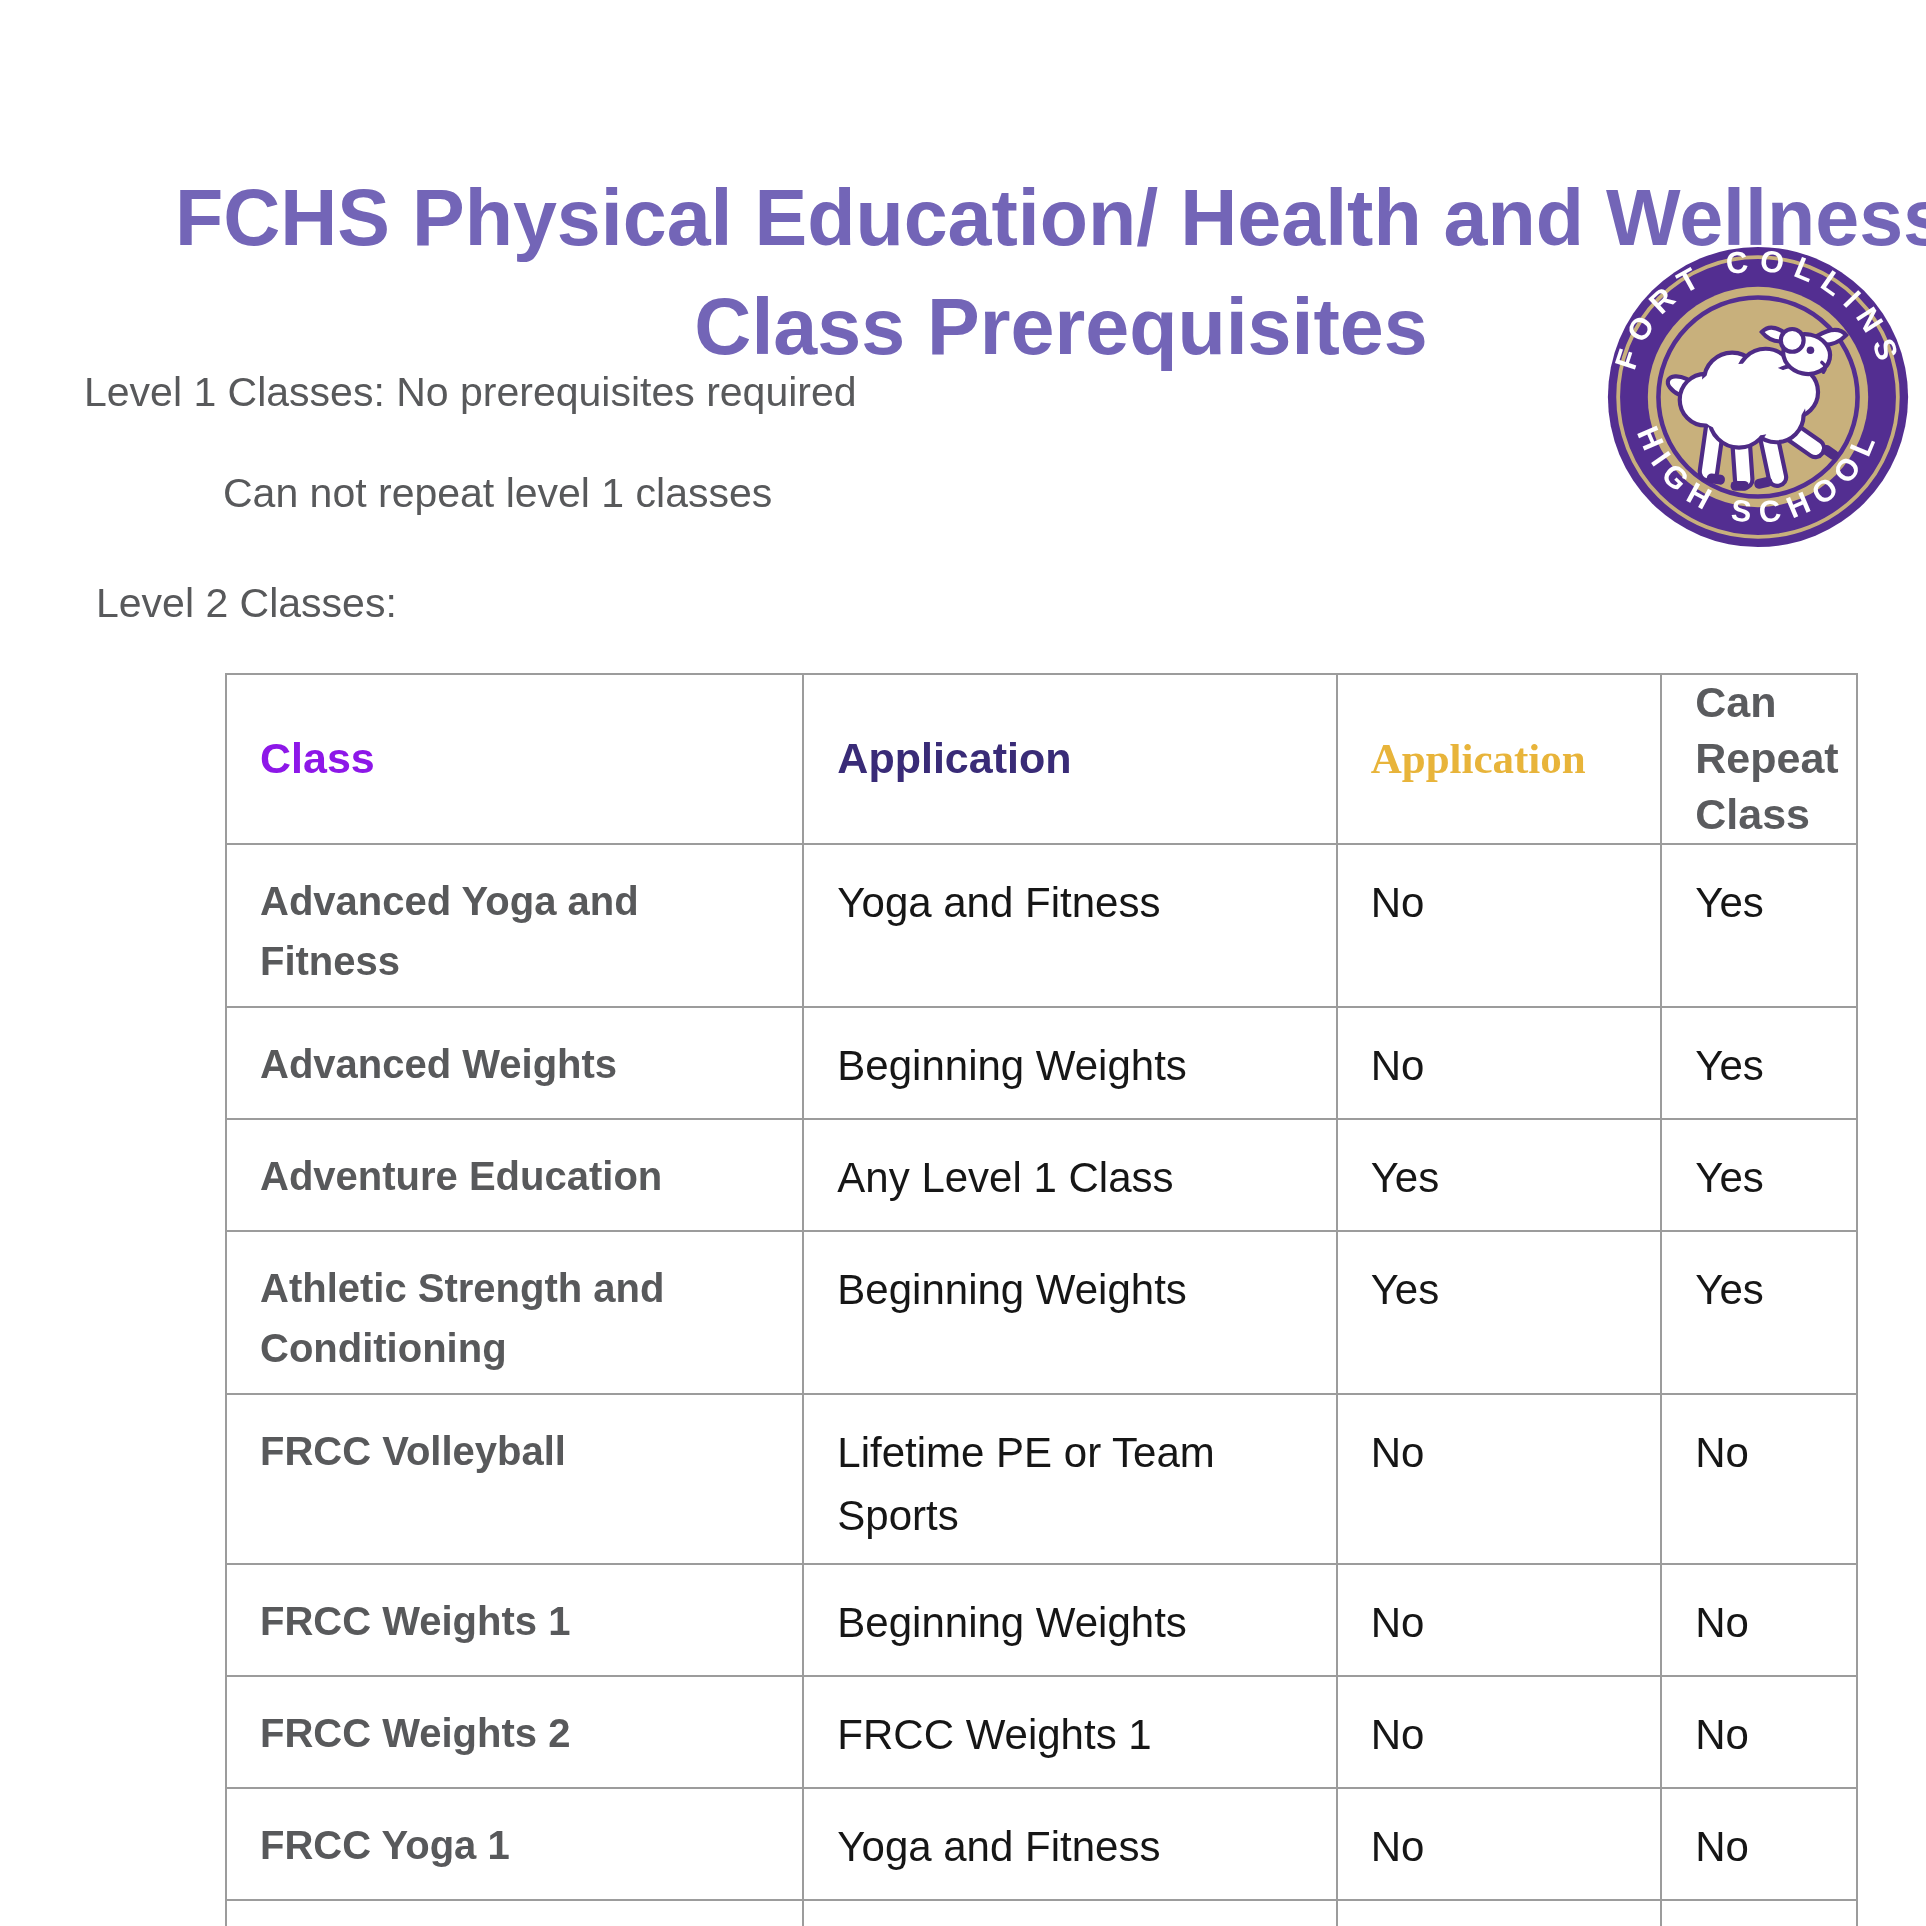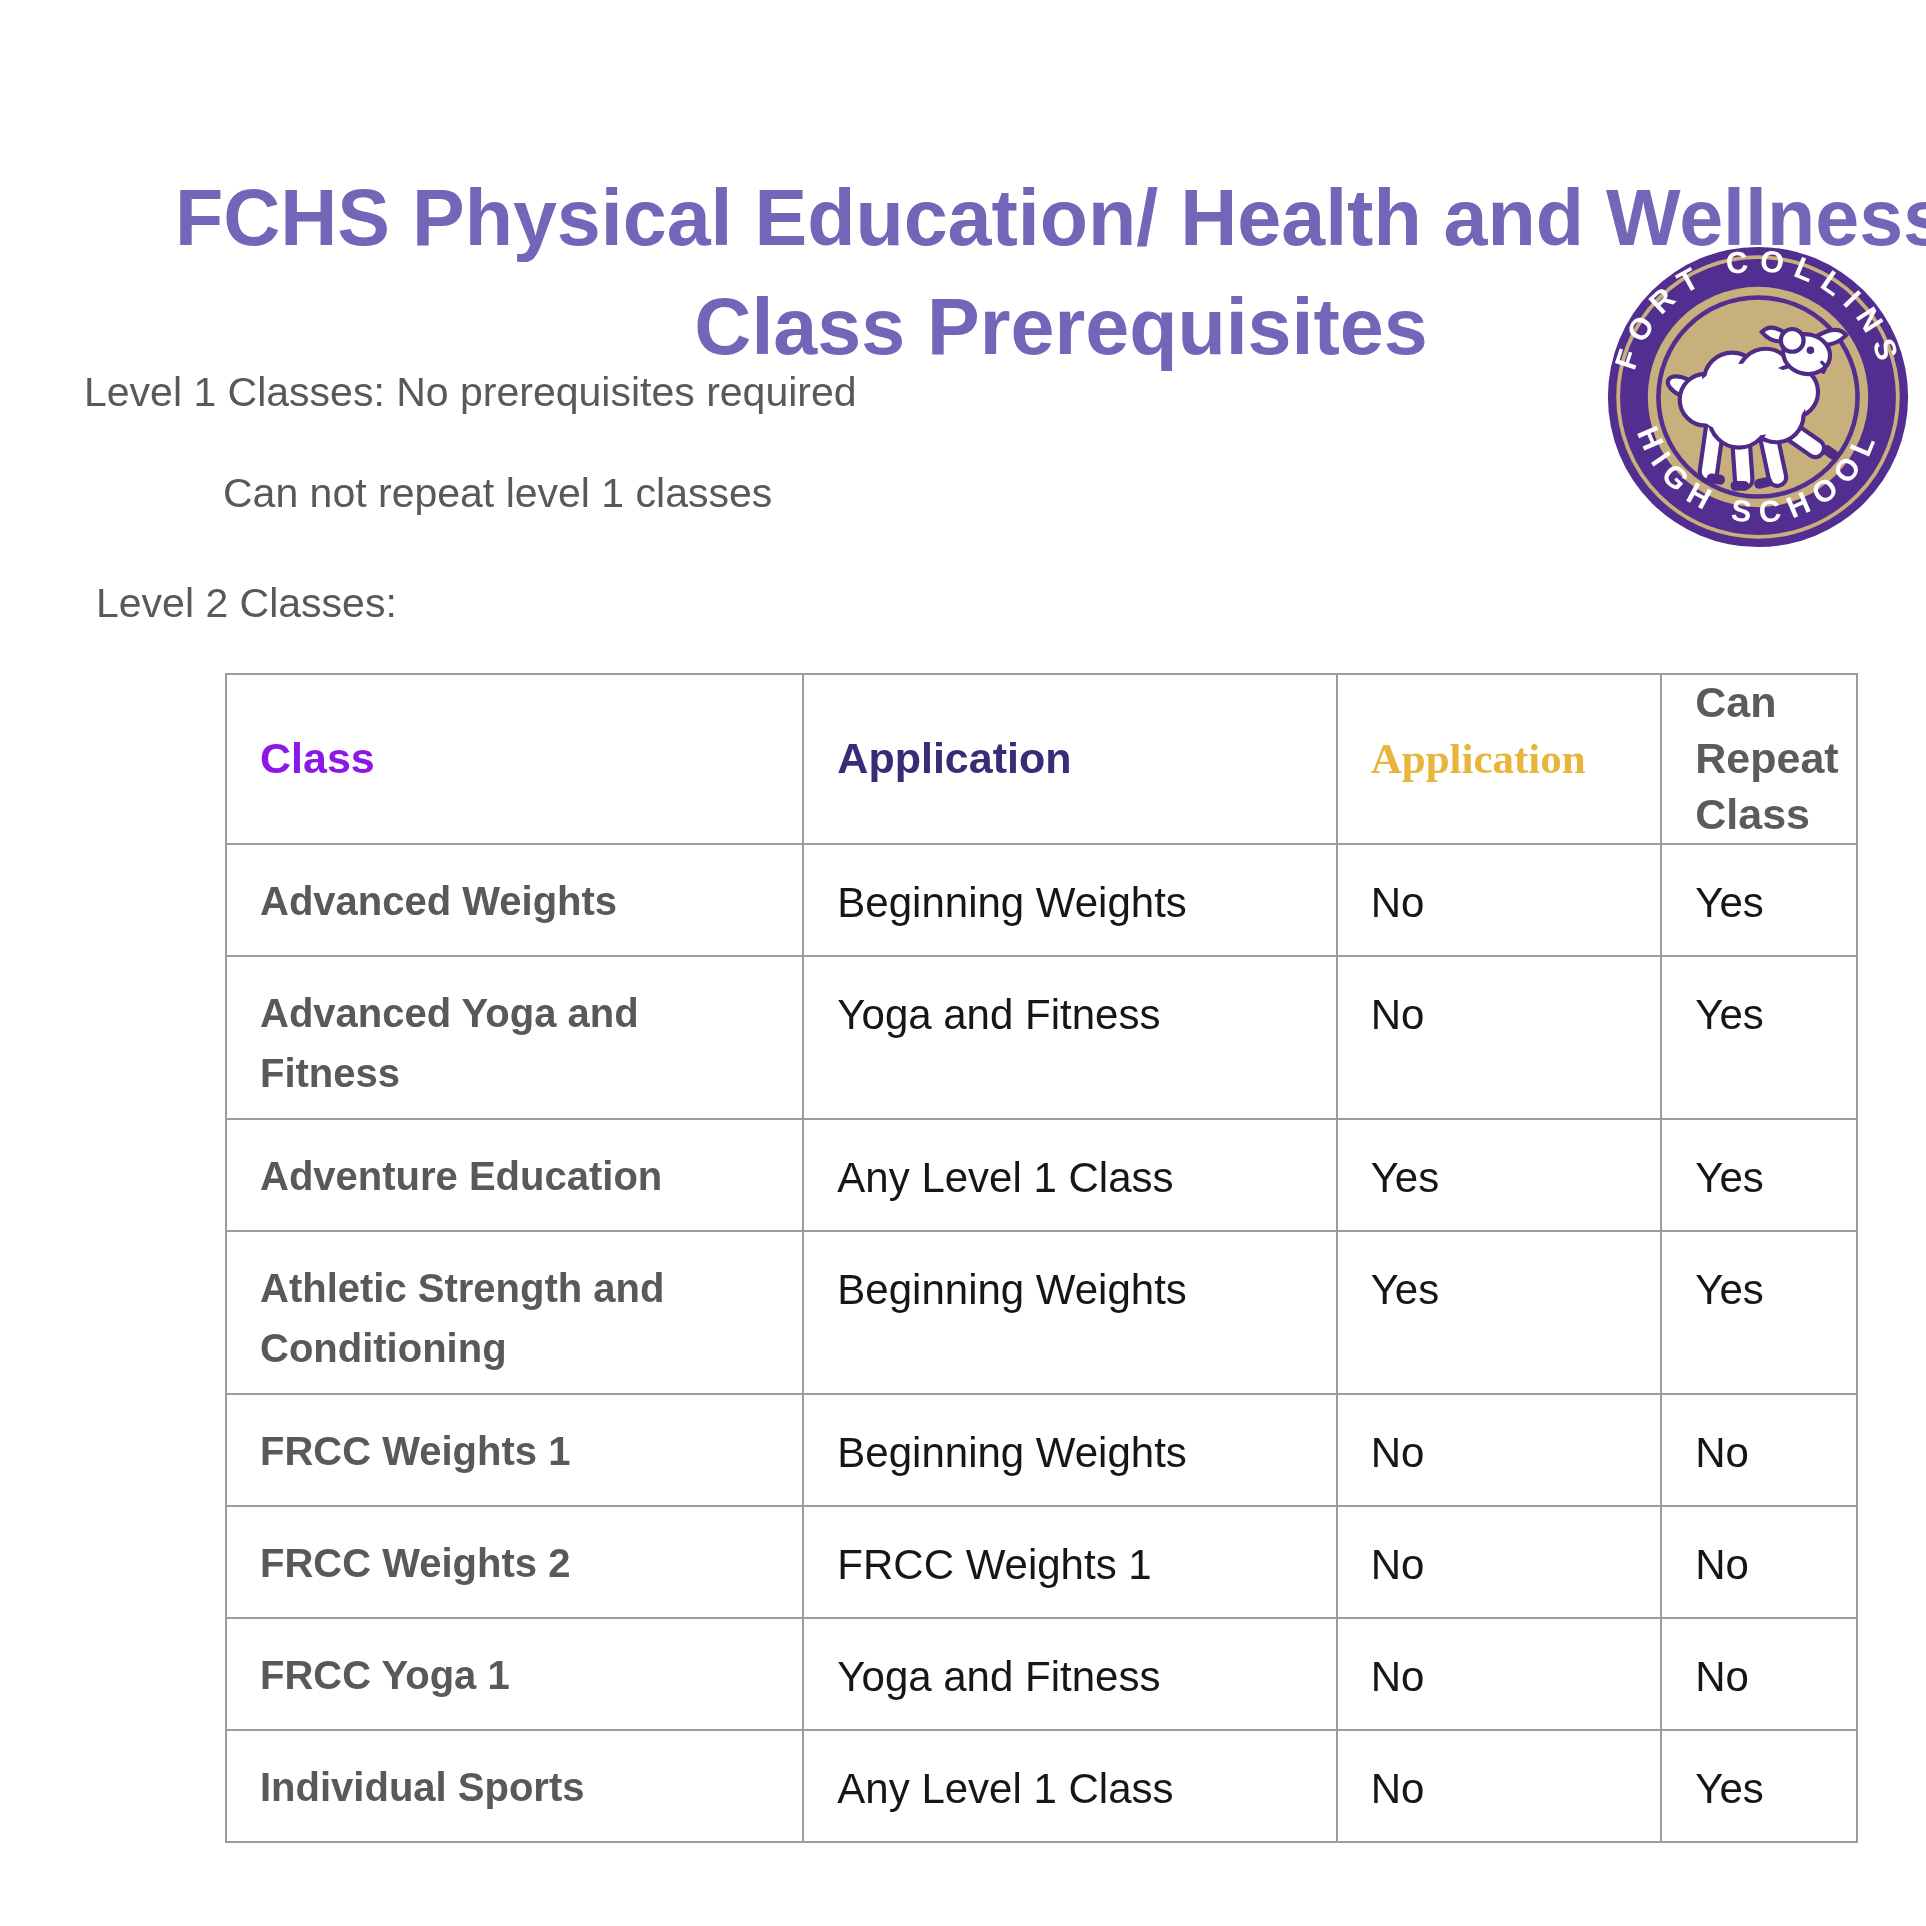--- a/index.html
+++ b/index.html
@@ -127,14 +127,14 @@
     <tbody>
 
     <tr>
-        <td class="c1">Advanced Weights</td>
-        <td class="c2">Beginning Weights</td>
+        <td class="c1">Advanced Yoga and Fitness</td>
+        <td class="c2">Yoga and Fitness</td>
         <td class="c3">No</td>
         <td class="c4">Yes</td>
       </tr>
         <tr>
-        <td class="c1">Advanced Yoga and Fitness</td>
-        <td class="c2">Yoga and Fitness</td>
+        <td class="c1">Advanced Weights</td>
+        <td class="c2">Beginning Weights</td>
         <td class="c3">No</td>
         <td class="c4">Yes</td>
       </tr>

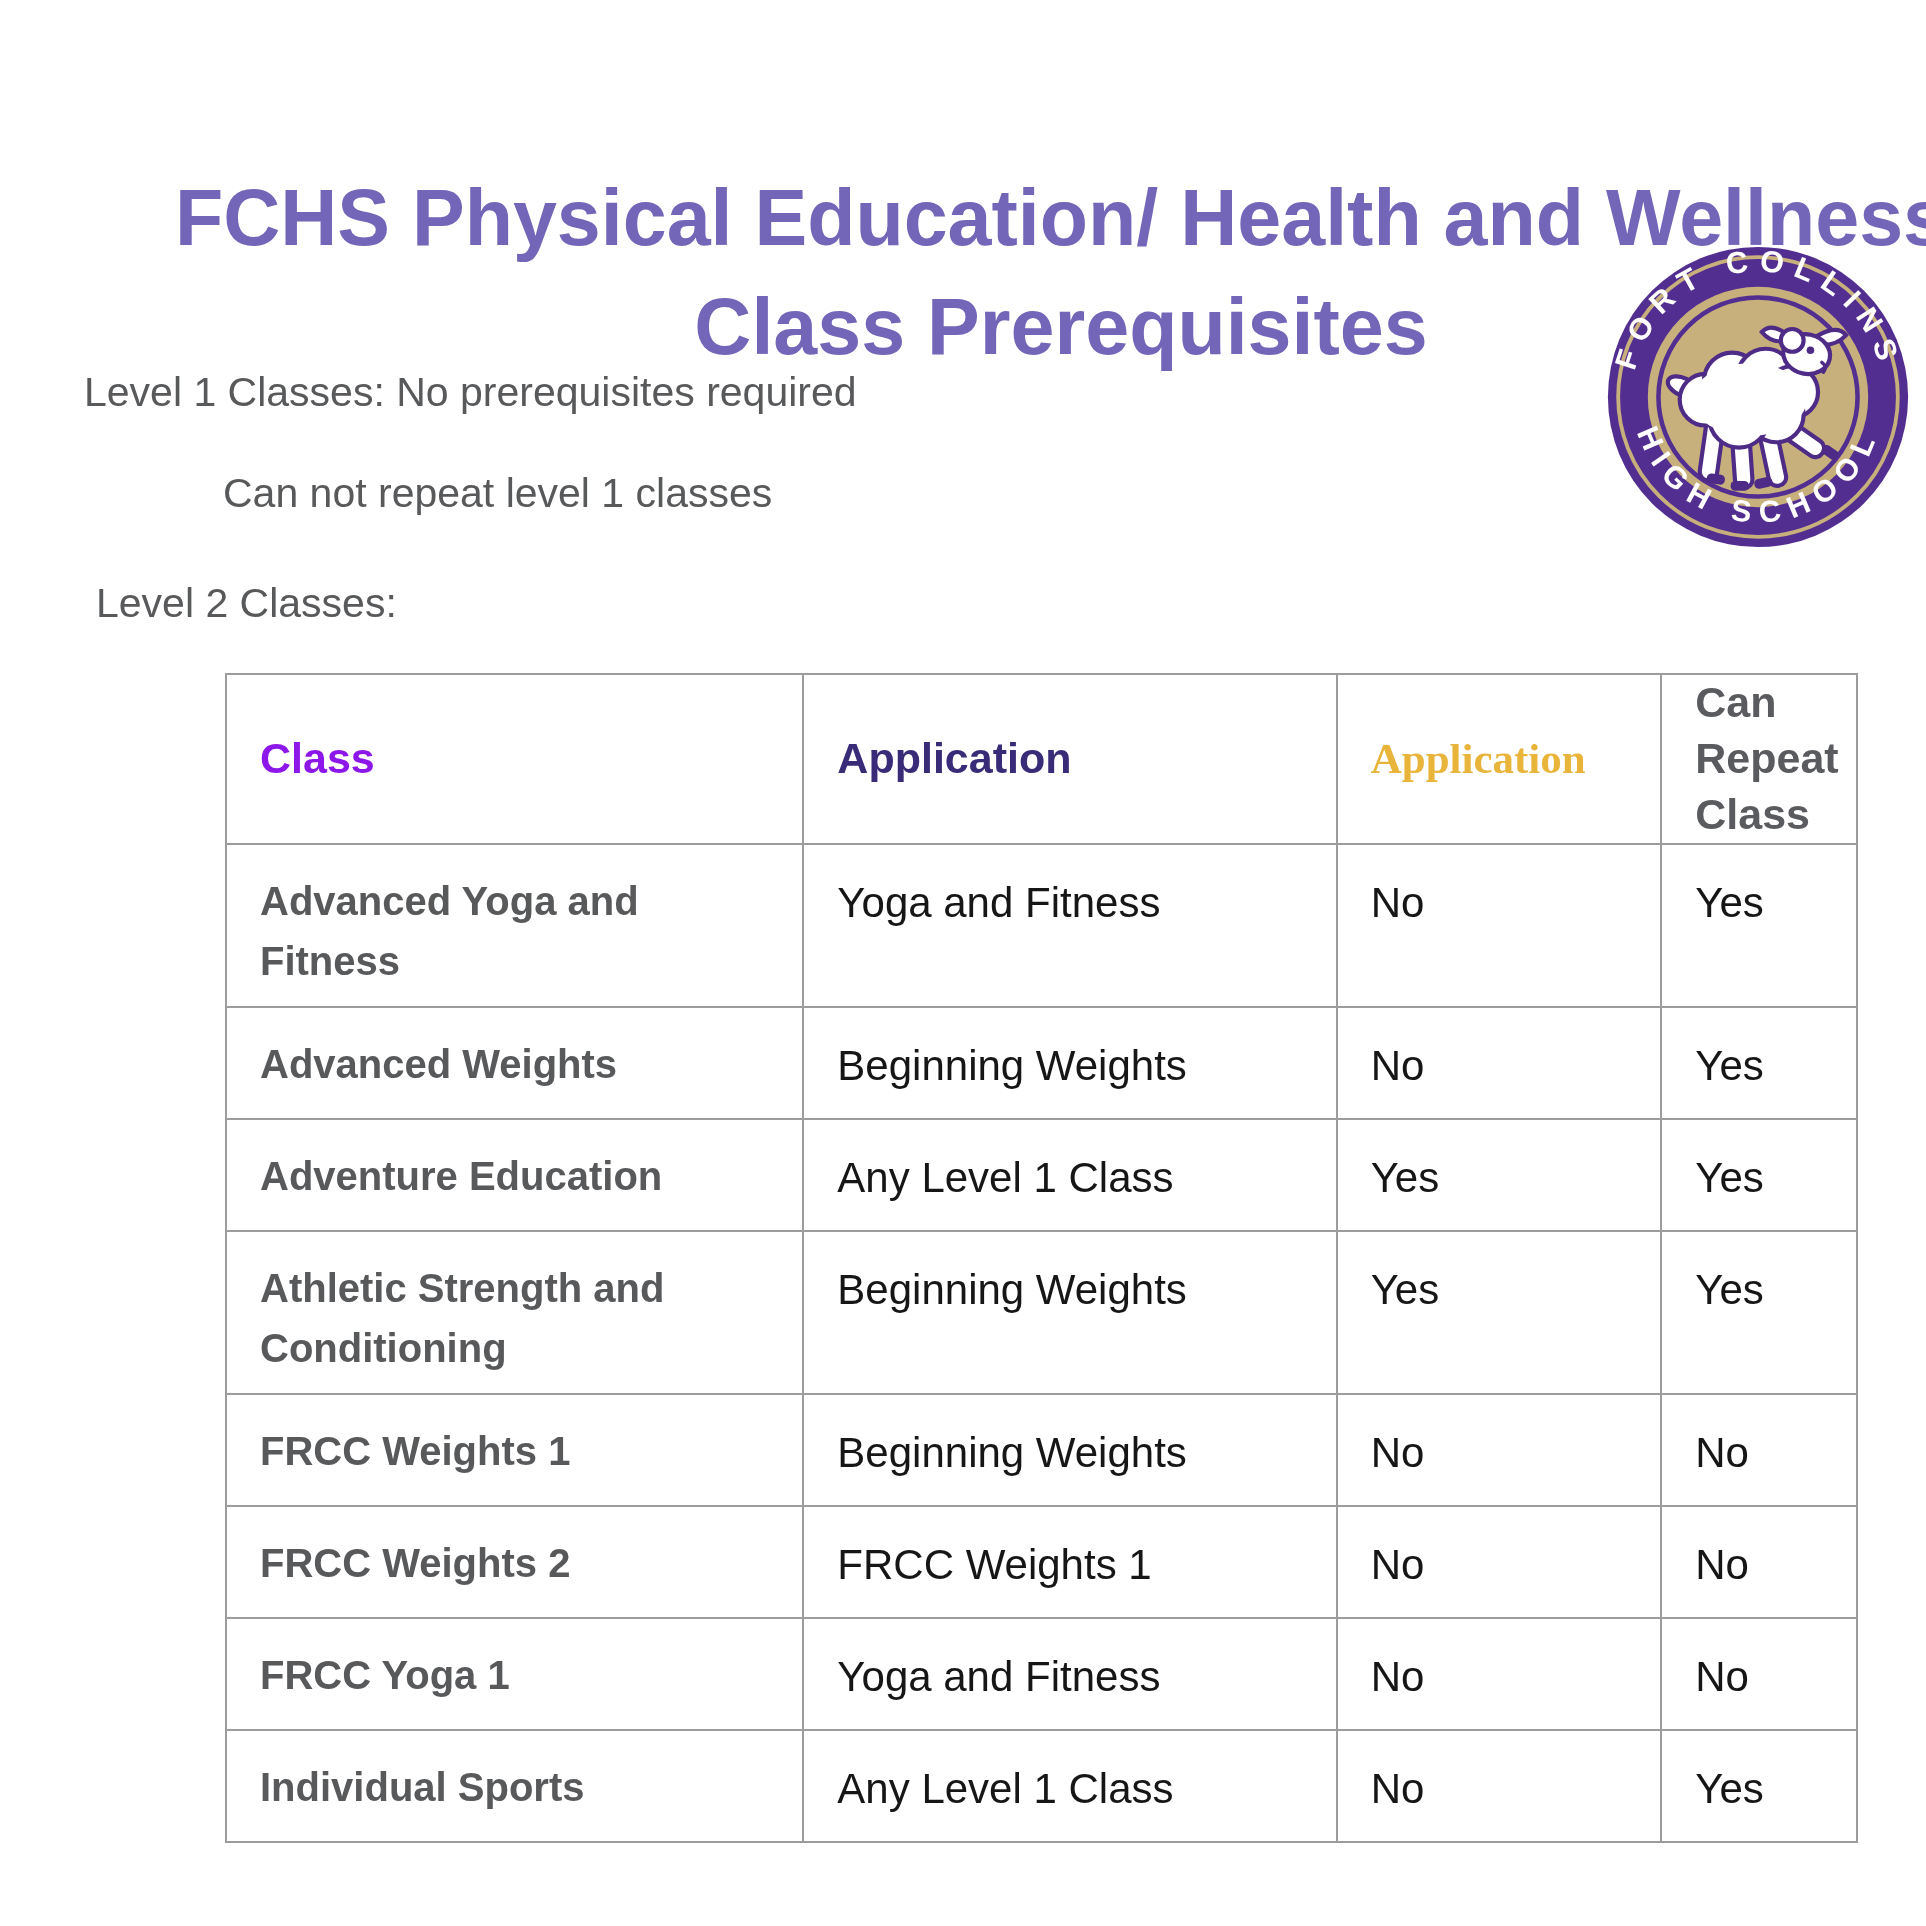--- a/index.html
+++ b/index.html
@@ -151,6 +151,12 @@
         <td class="c4">Yes</td>
       </tr>
         <tr>
+        <td class="c1">FRCC Volleyball</td>
+        <td class="c2">Lifetime PE or Team Sports</td>
+        <td class="c3">No</td>
+        <td class="c4">No</td>
+      </tr>
+        <tr>
         <td class="c1">FRCC Weights 1</td>
         <td class="c2">Beginning Weights</td>
         <td class="c3">No</td>

